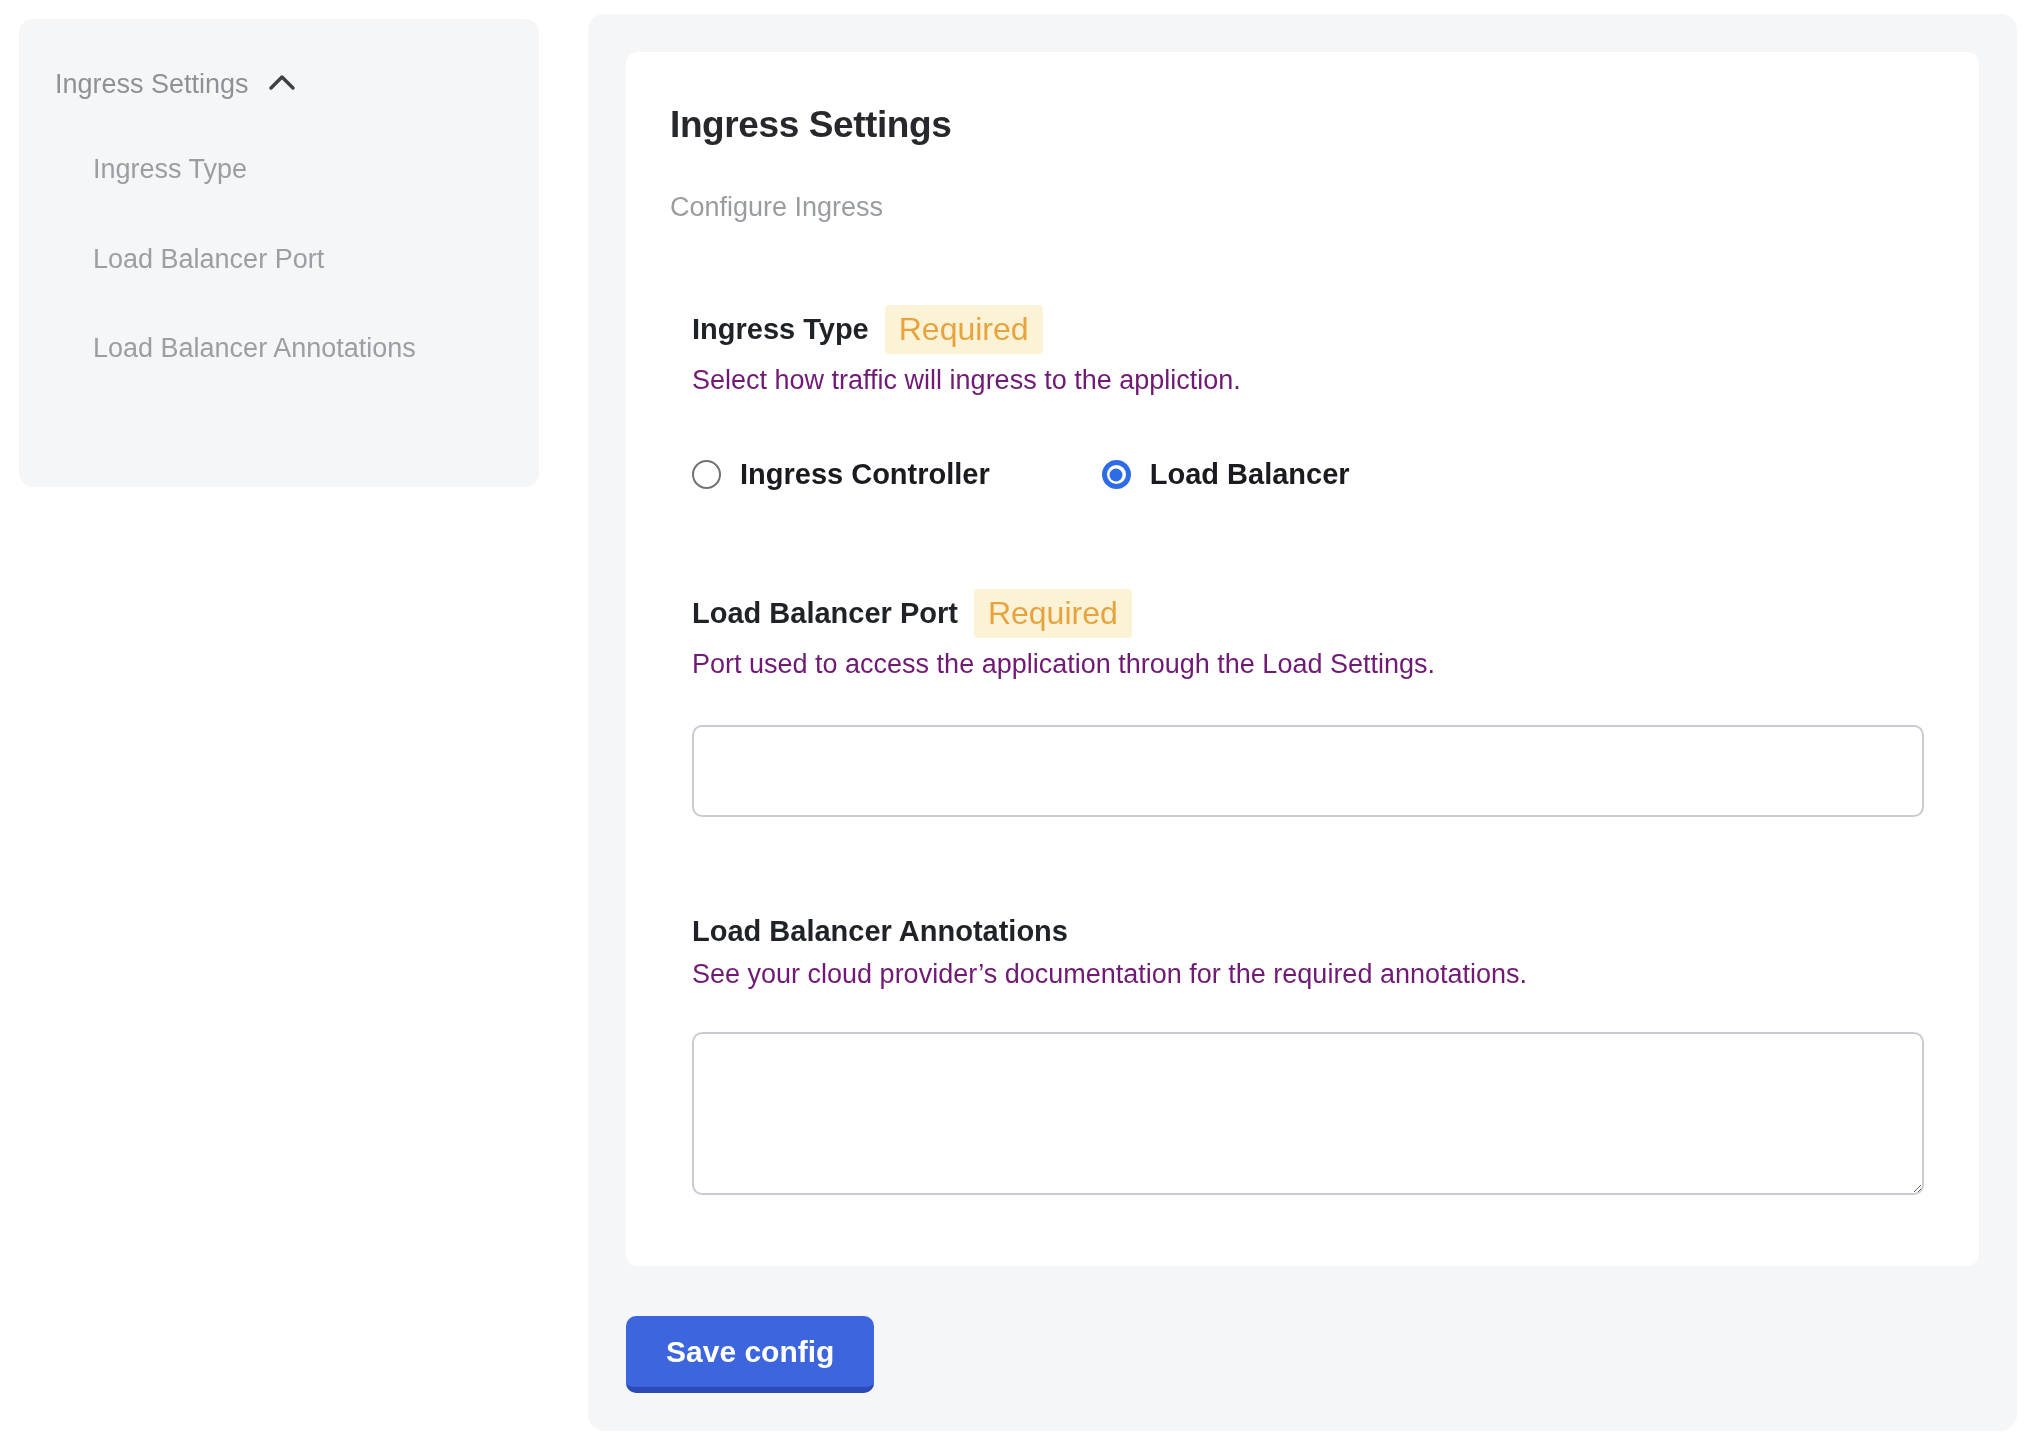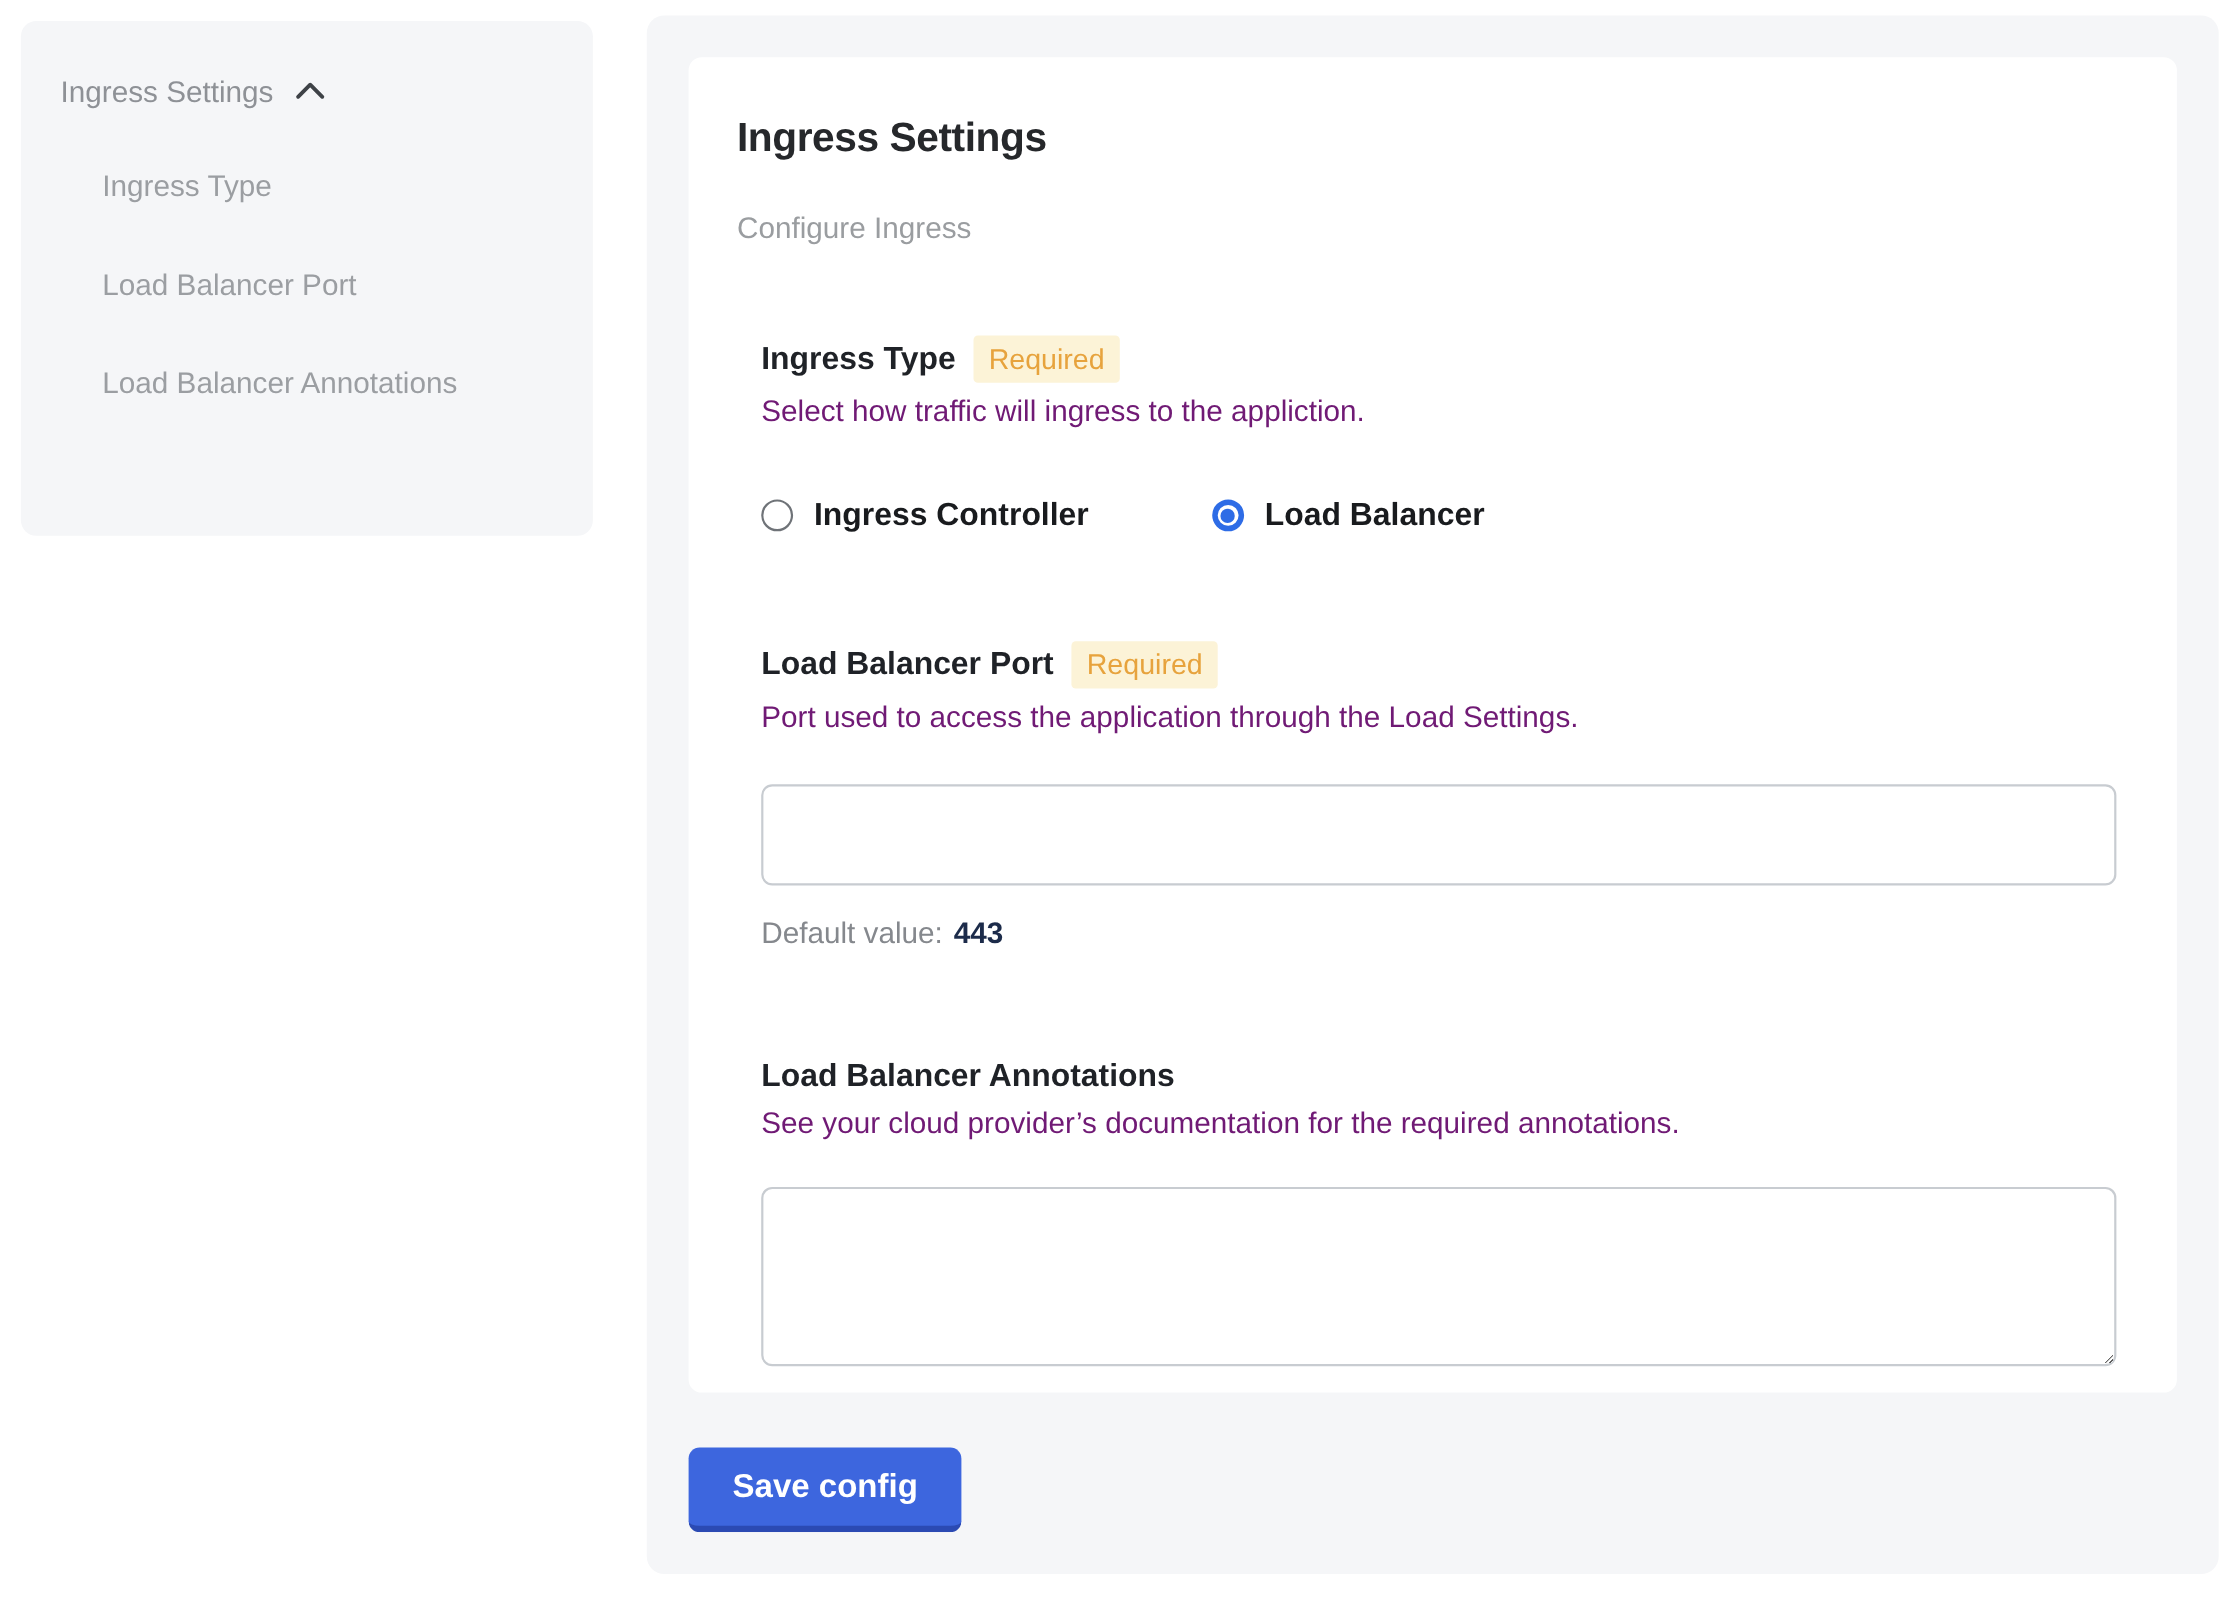--- a/index.html
+++ b/index.html
@@ -40,7 +40,7 @@
   .section-title-row { display:flex; align-items:center; gap:16px; }
   .section-title { font-size:29px; font-weight:700; color:#1f2227; }
   .badge {
-    font-size:26px; color:#e7a33d; background:#fcf3d7;
+    font-size:32px; color:#e7a33d; background:#fcf3d7;
     padding:6px 14px; border-radius:4px;
   }
   .section-desc { margin-top:11px; font-size:27px; color:#701a75; }

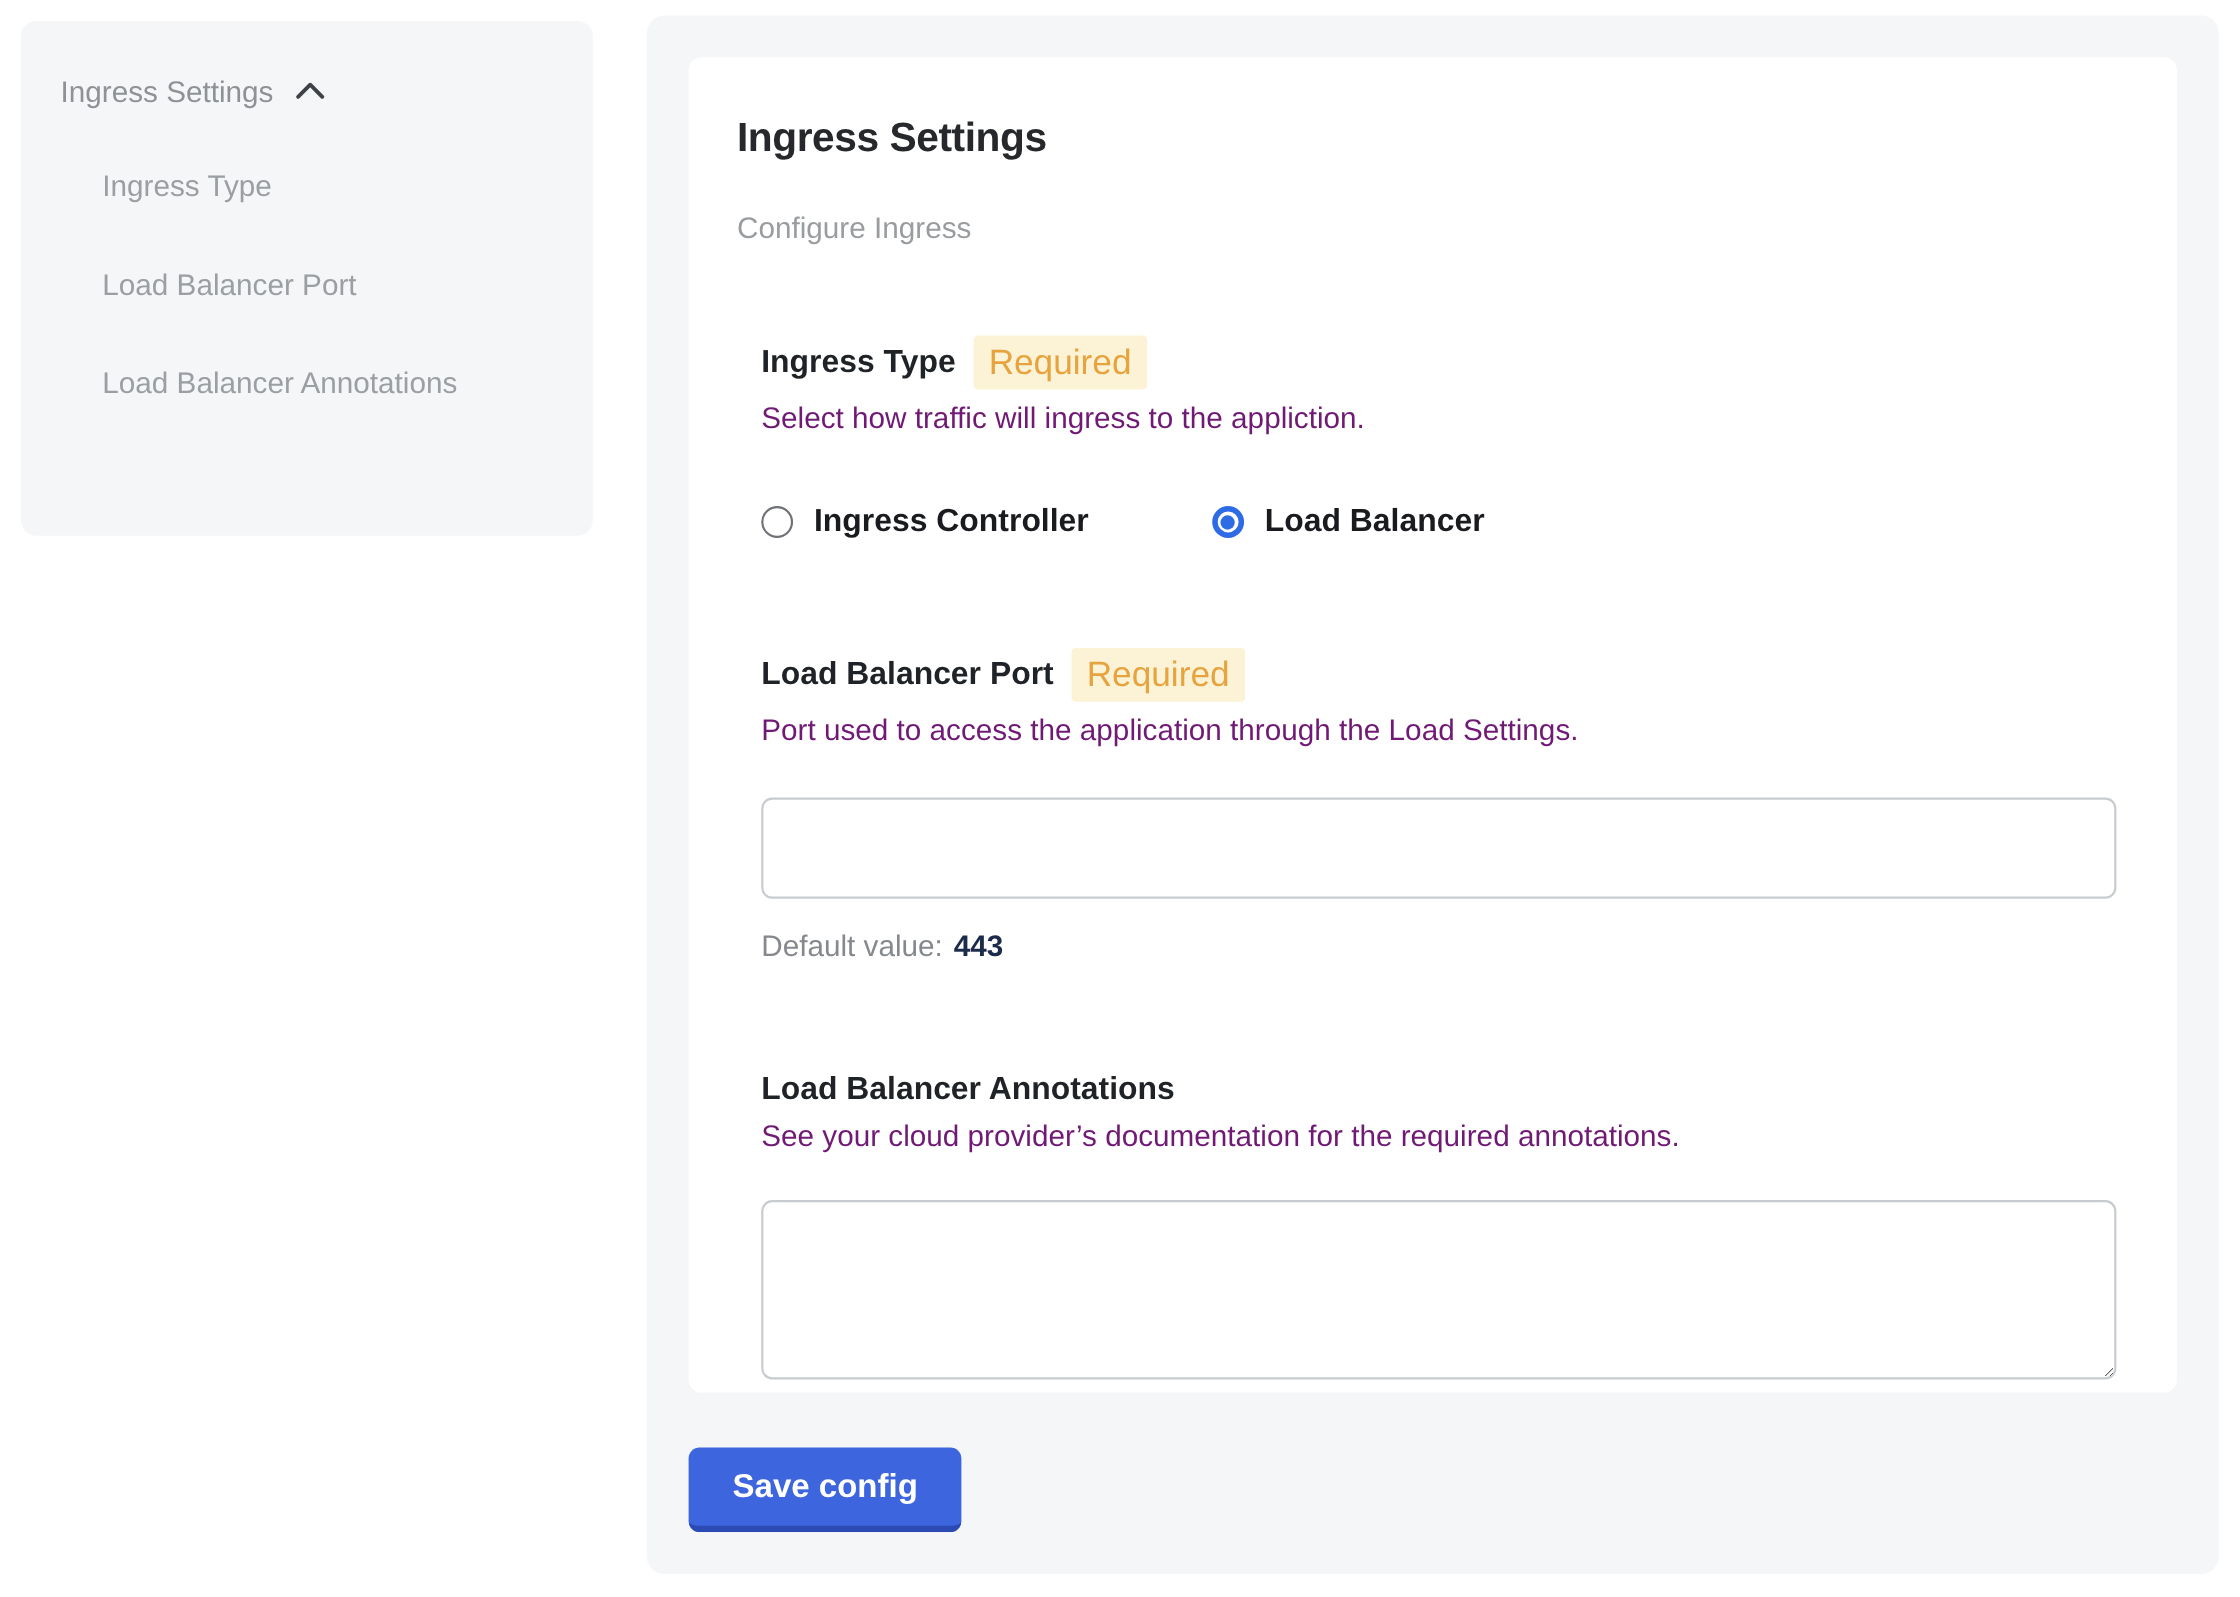--- a/index.html
+++ b/index.html
@@ -134,9 +134,6 @@
         </div>
         <div class="section-desc">Port used to access the application through the Load Settings.</div>
         <input class="text-input" type="text" value="" style="">
-        <div class="default-row">
-          <span>Default value:</span><span class="default-value">443</span>
-        </div>
       </div>
 
       <div class="section">

